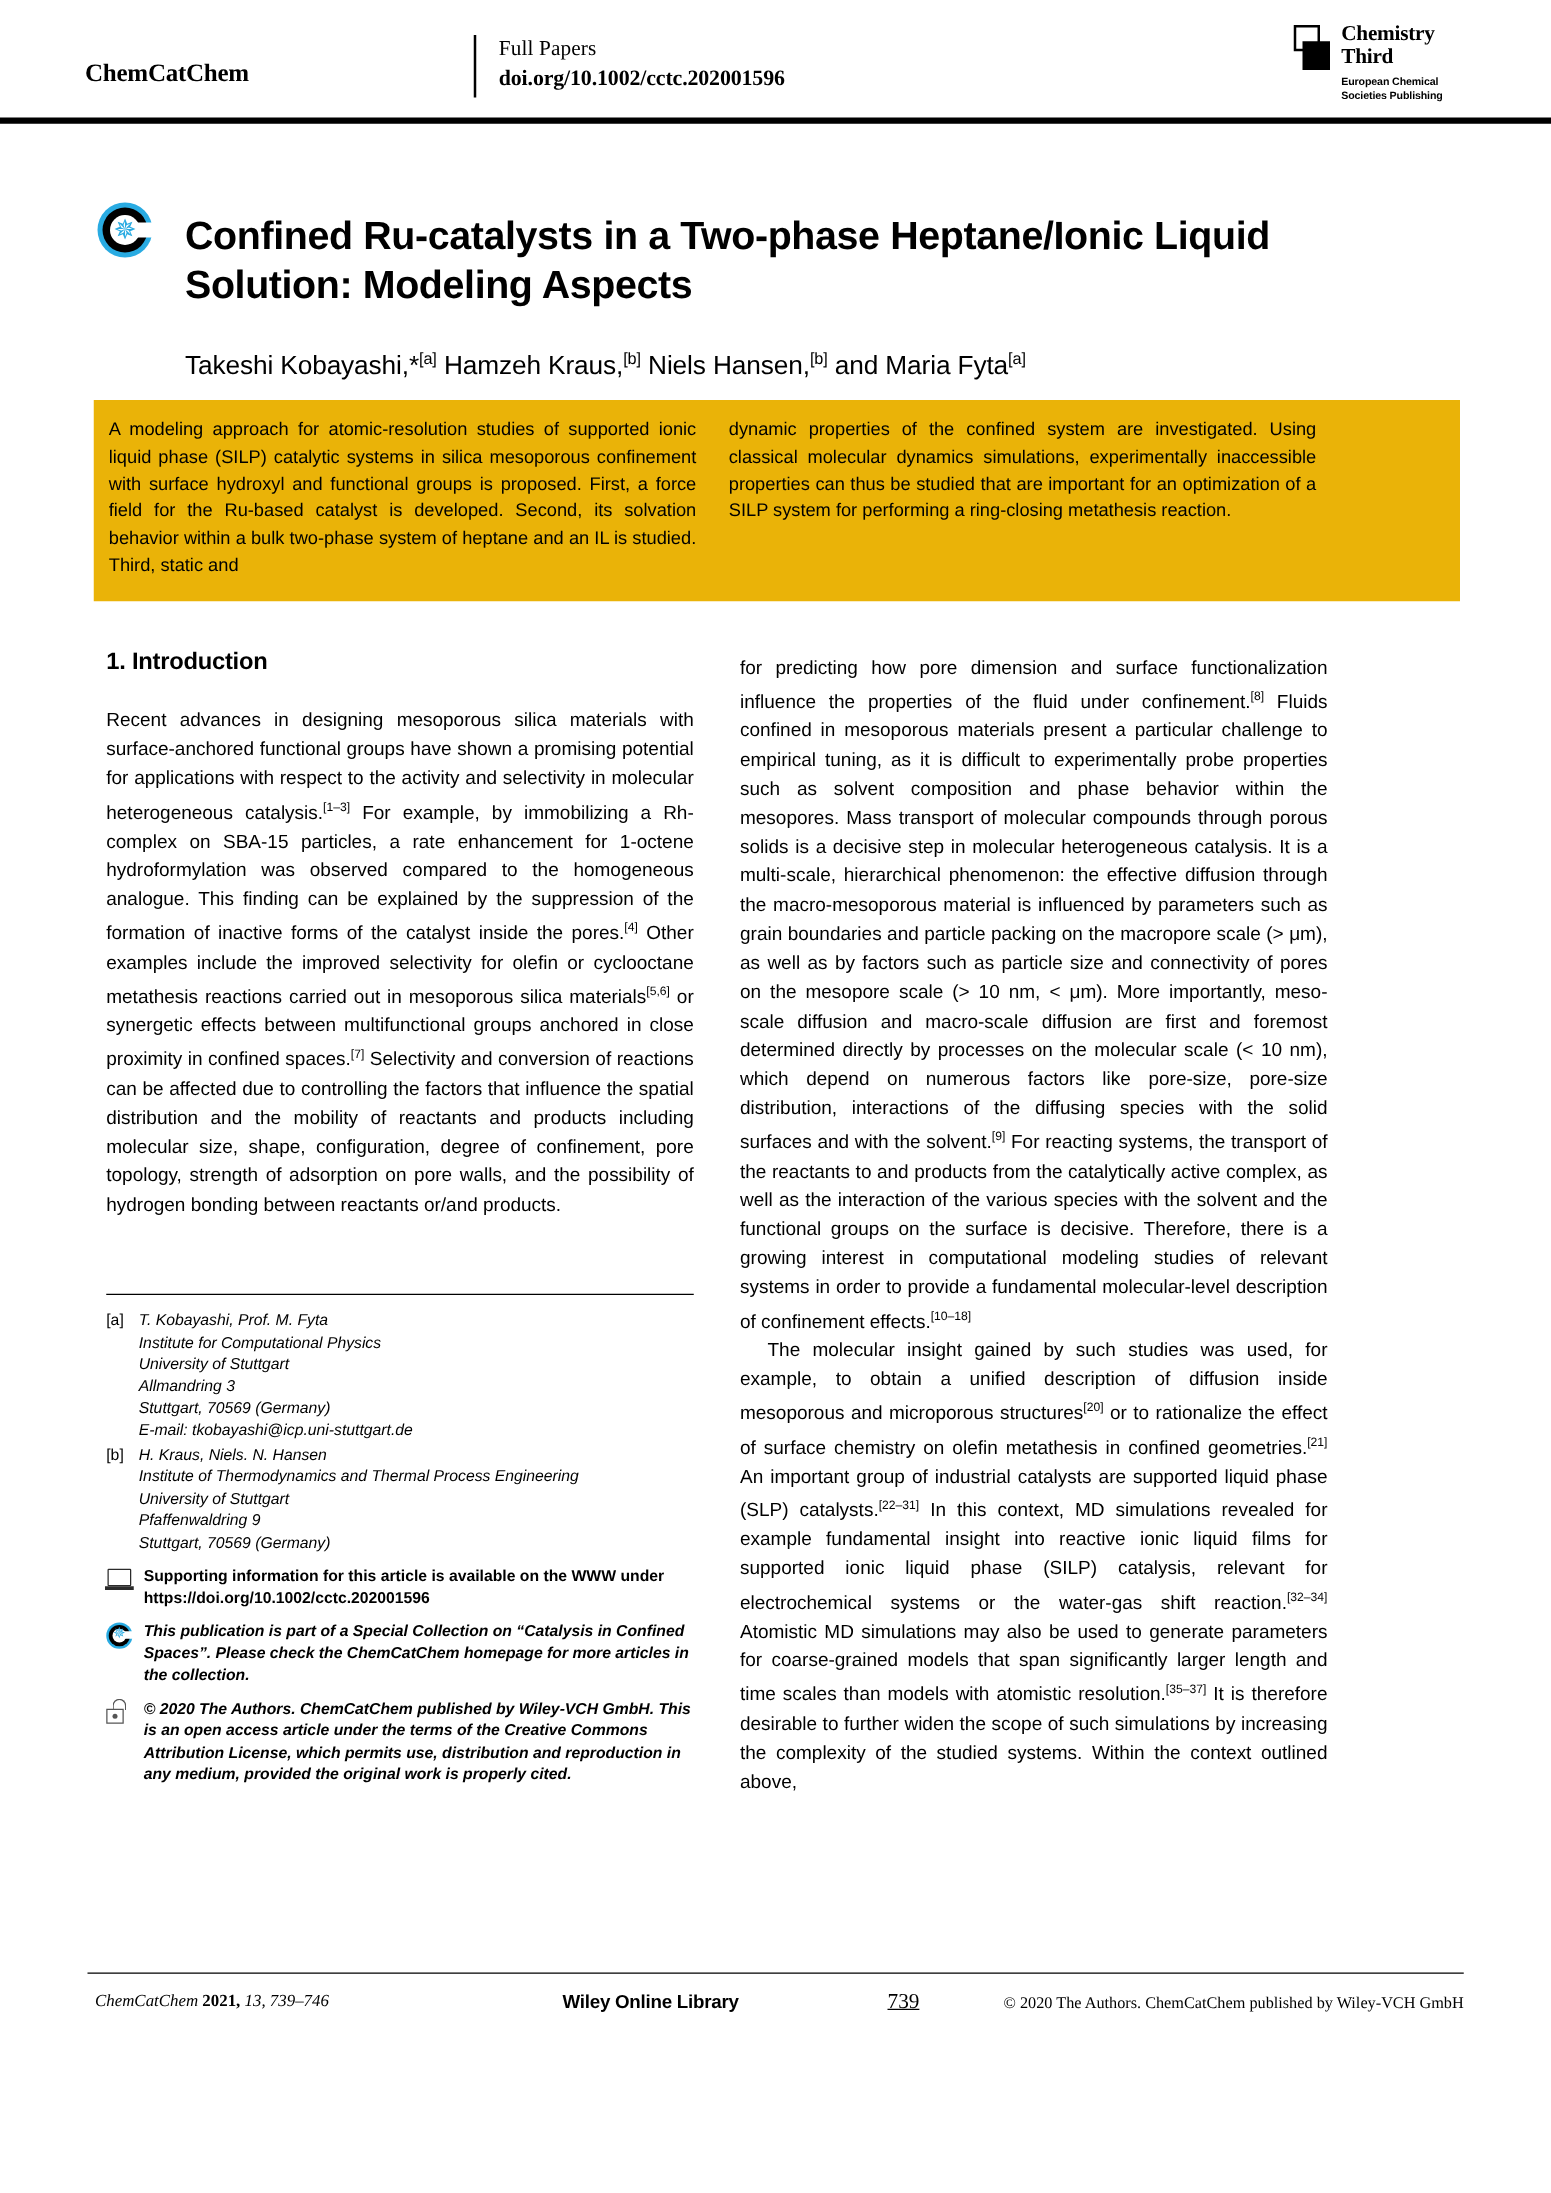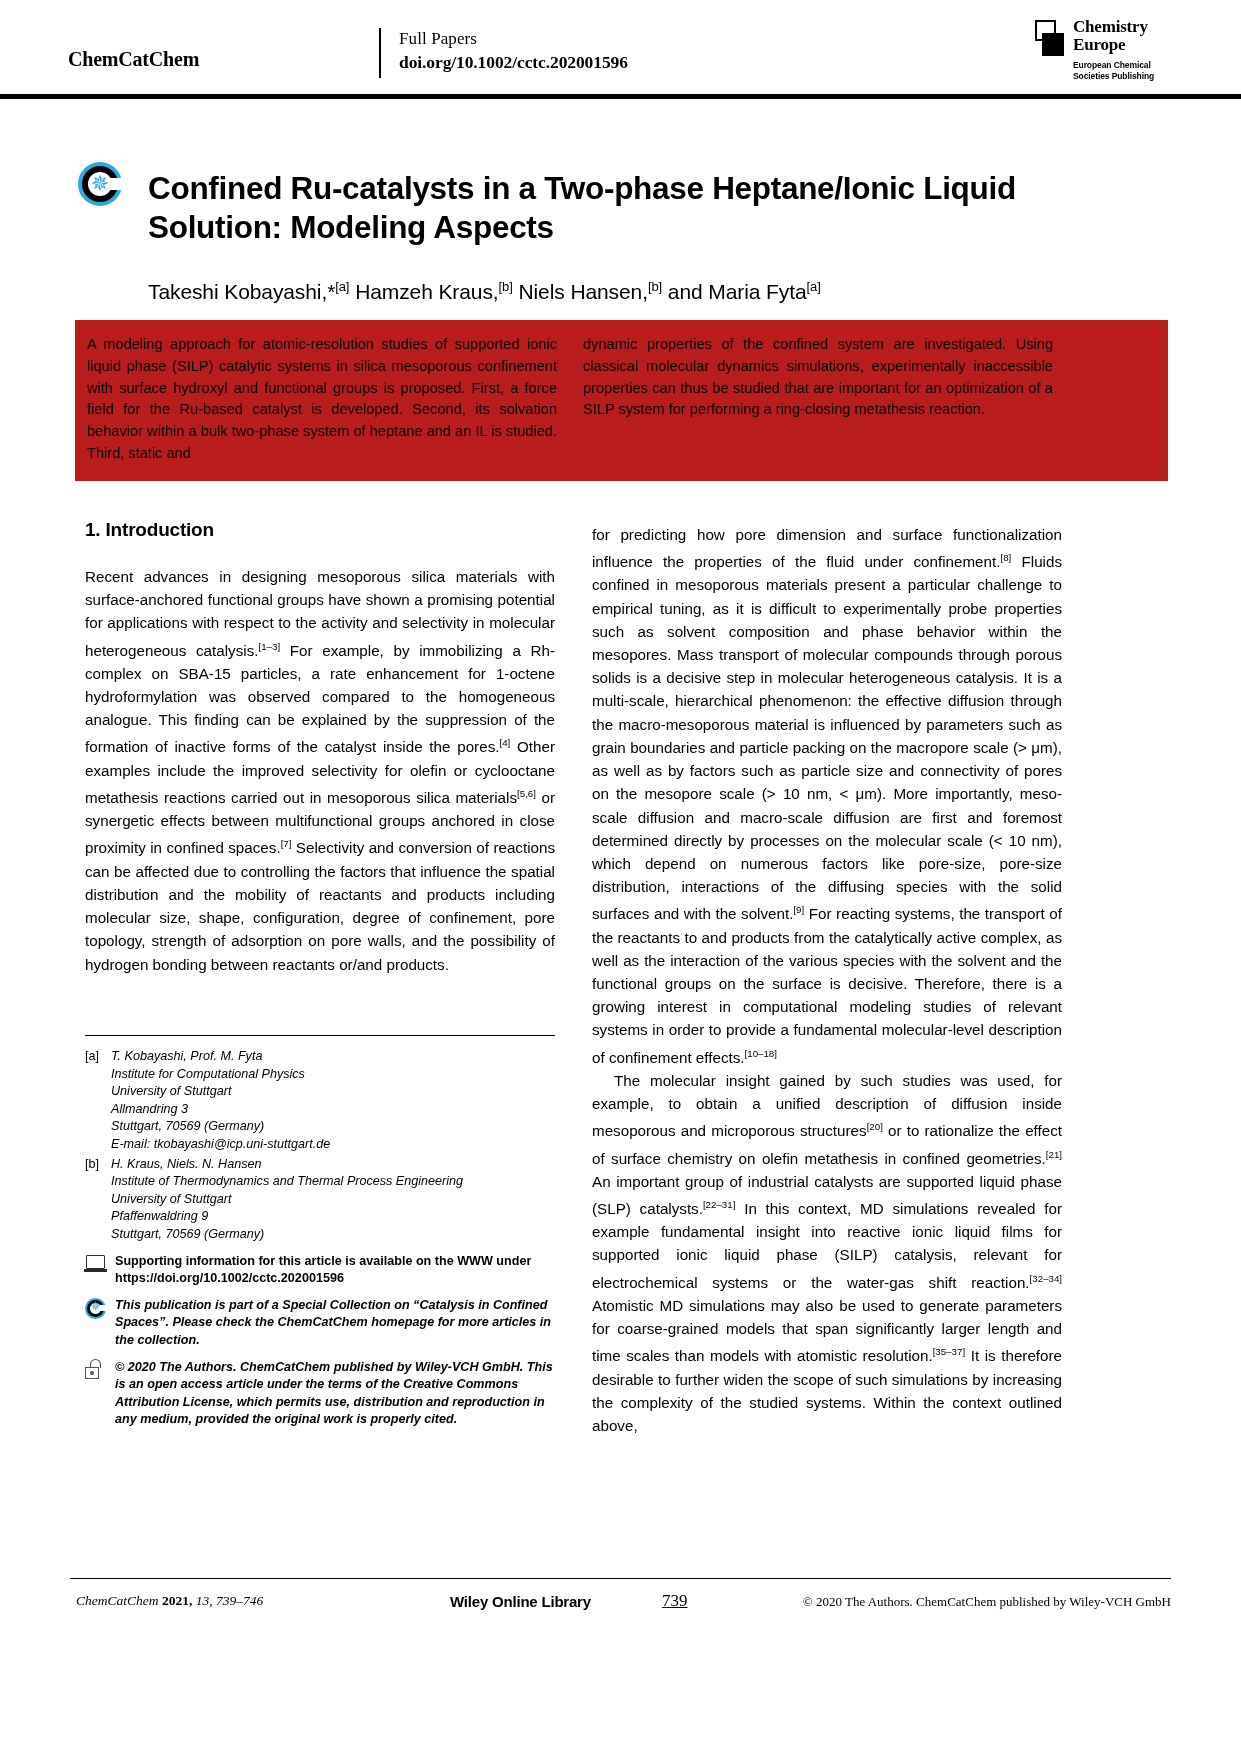--- a/index.html
+++ b/index.html
@@ -376,7 +376,7 @@
     </div>
     <div class="ce-words">
       <div class="ce-name">Chemistry</div>
-      <div class="ce-name">Europe</div>
+      <div class="ce-name">Third</div>
       <div class="ce-sub">
         <div>European Chemical</div>
         <div>Societies Publishing</div>

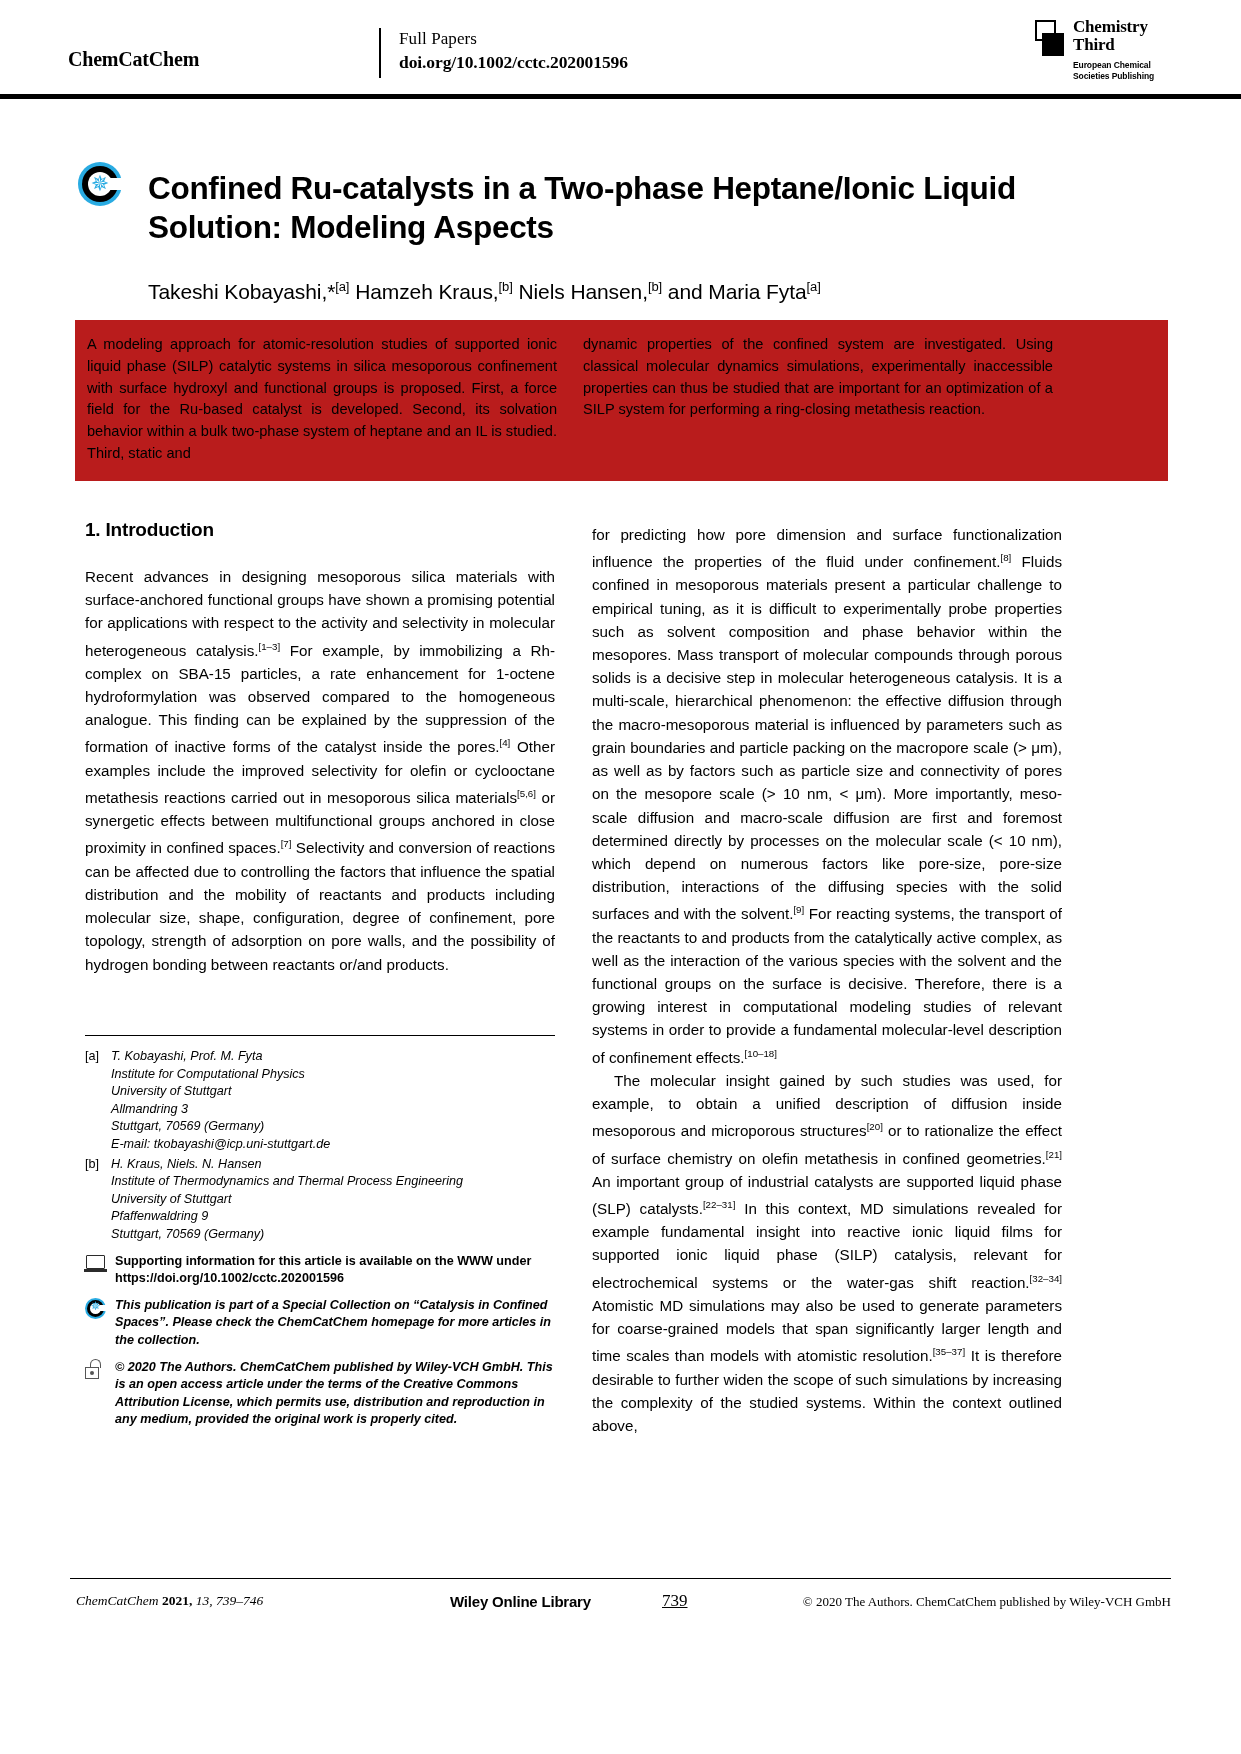--- a/index.html
+++ b/index.html
@@ -165,7 +165,7 @@
     position: absolute;
     left: 75px; top: 320px;
     width: 1093px;
-    background: #b91c1c;
+    background: #eab308;
     padding: 14px 12px 16px 12px;
     display: flex;
     gap: 26px;

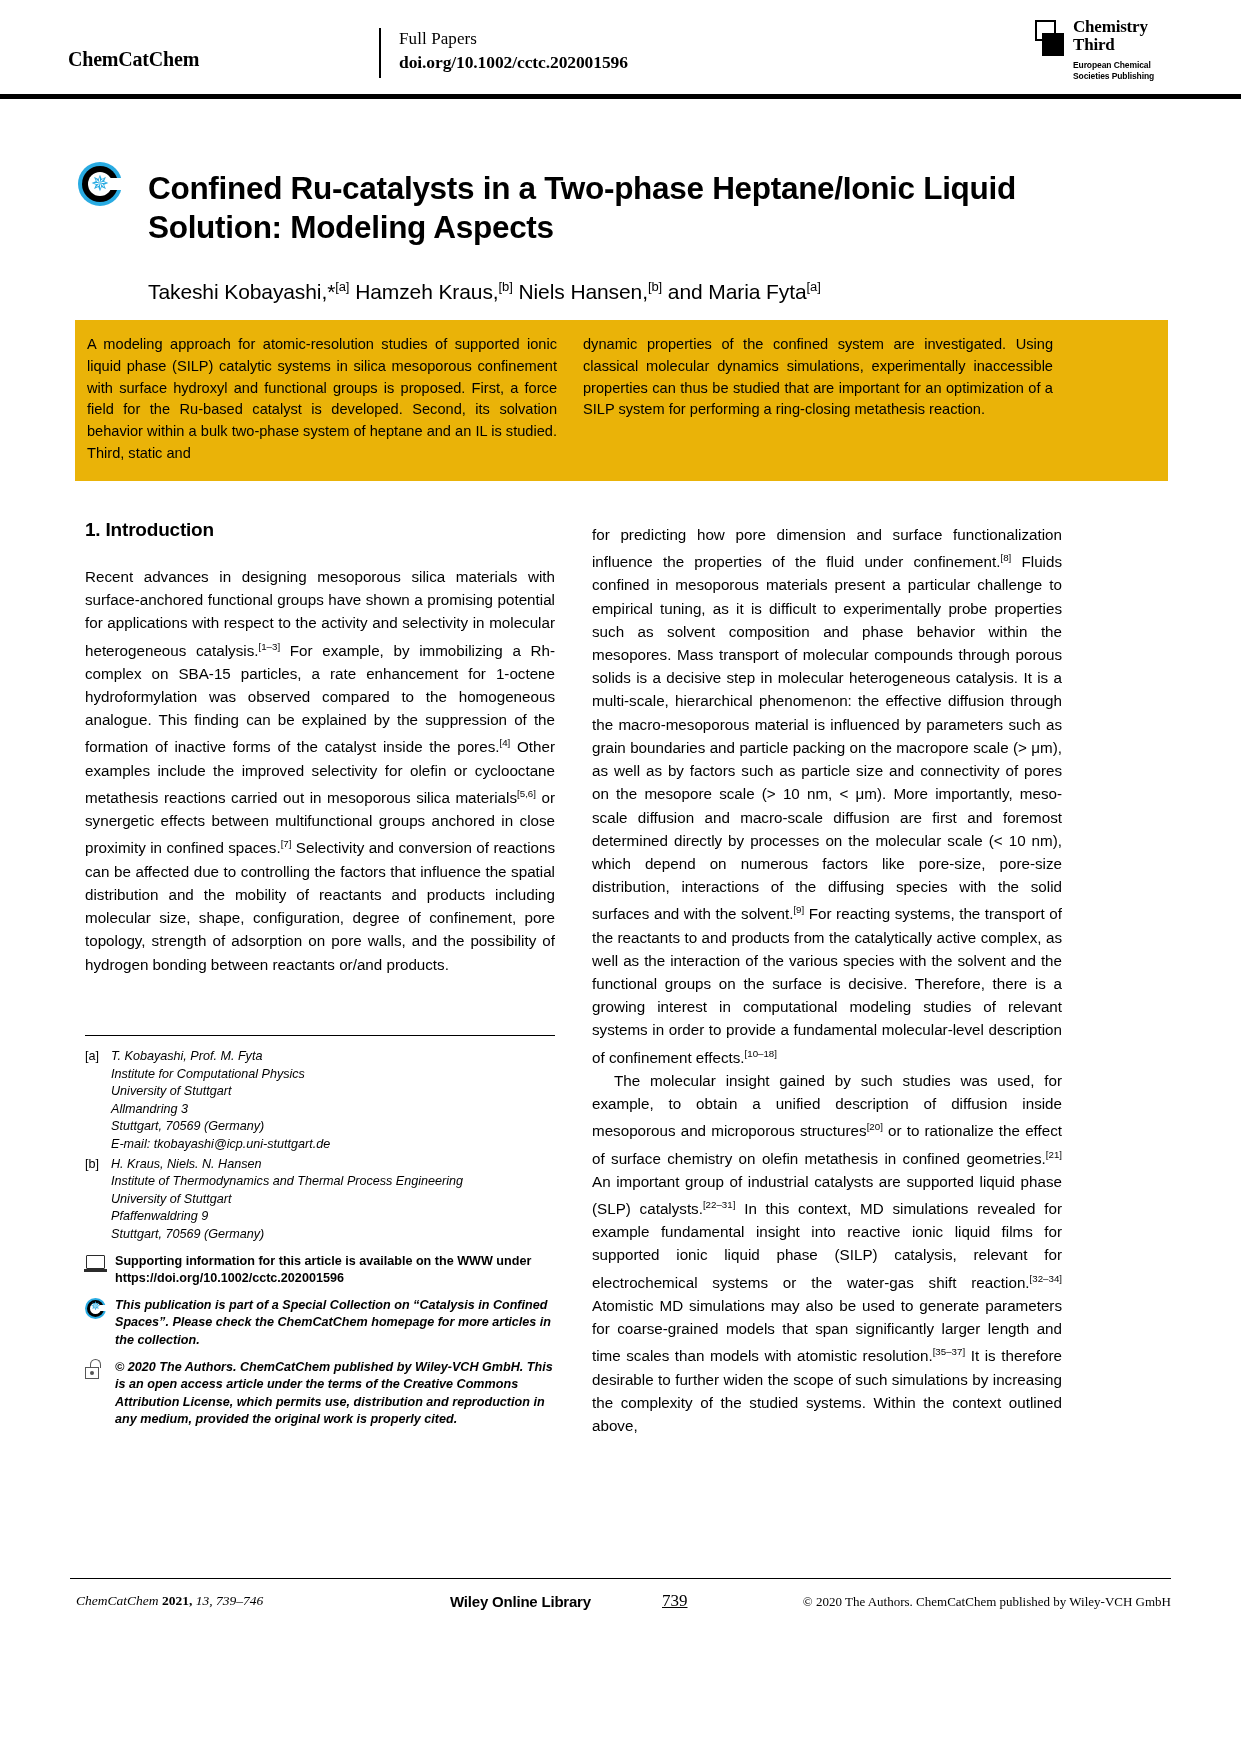--- a/index.html
+++ b/index.html
@@ -346,7 +346,7 @@
   }
   .f-page {
     position: absolute;
-    left: 592px; top: -2px;
+    left: 640px; top: -2px;
     font-family: "Liberation Serif", serif;
     font-size: 17px;
     text-decoration: underline;

